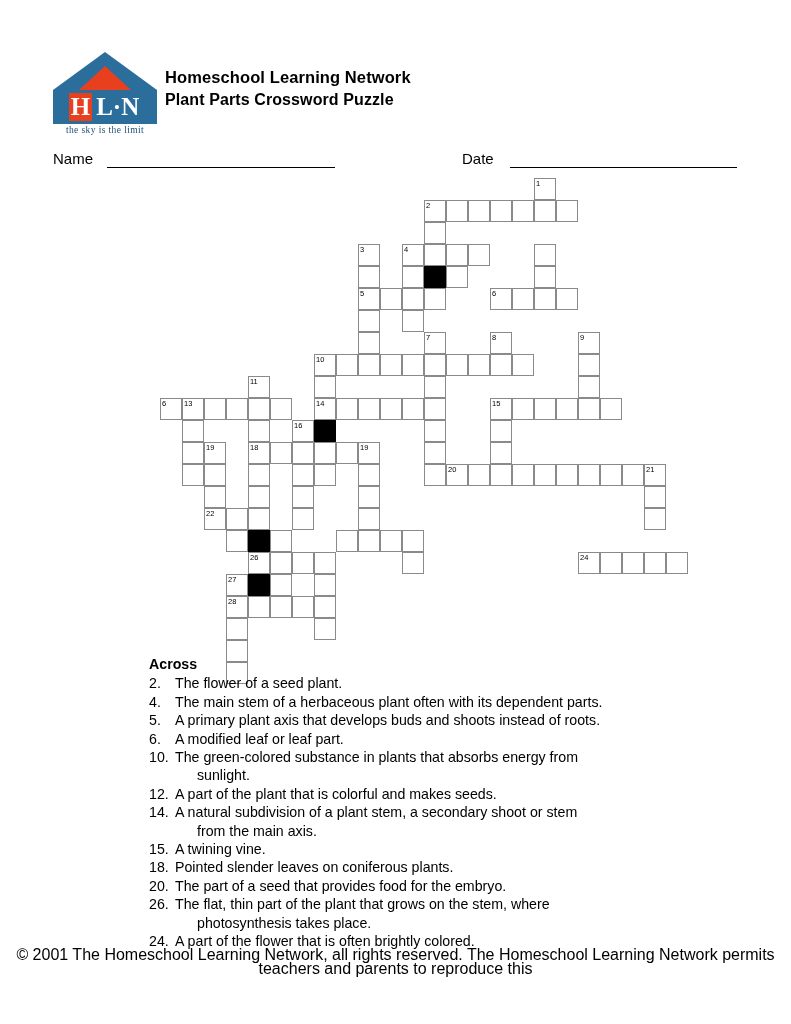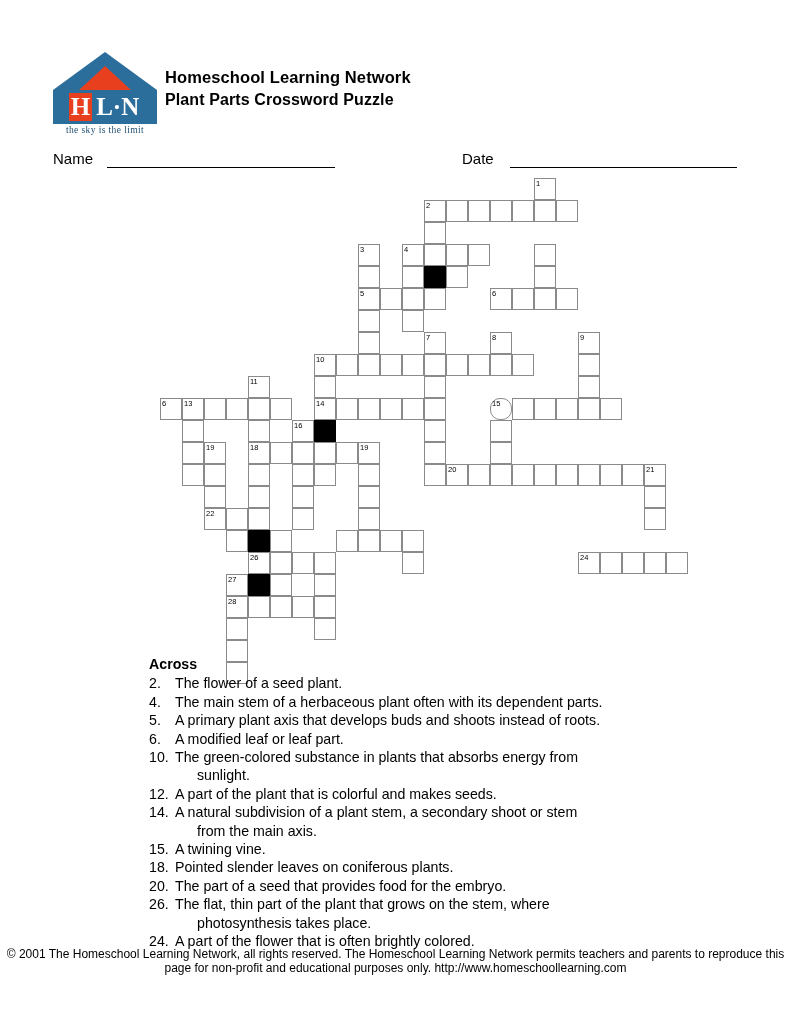--- a/index.html
+++ b/index.html
@@ -209,7 +209,7 @@
     <div class="cell" style="left: 380px; top: 398px;"></div>
     <div class="cell" style="left: 402px; top: 398px;"></div>
     <div class="cell" style="left: 424px; top: 398px;"></div>
-    <div class="cell" style="left: 490px; top: 398px; border-radius: 10px;">
+    <div class="cell" style="left: 490px; top: 398px;">
       <span class="num">15</span>
     </div>
     <div class="cell" style="left: 512px; top: 398px;"></div>

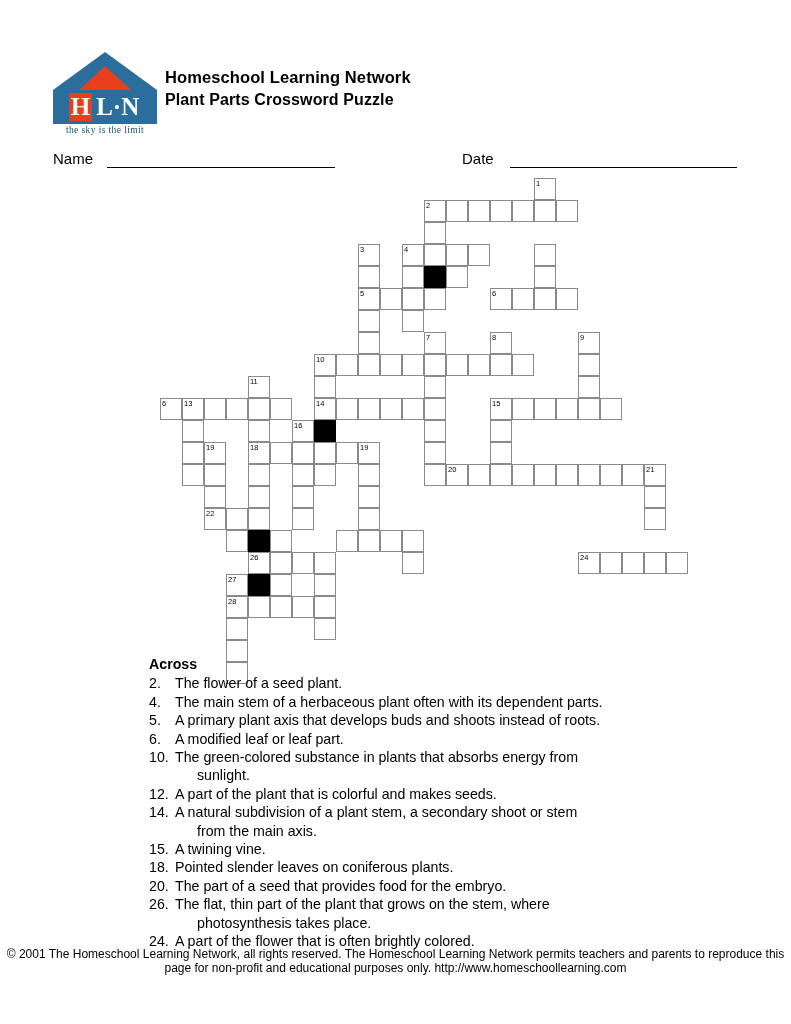--- a/index.html
+++ b/index.html
@@ -86,7 +86,7 @@
   
   #footer {
     position:absolute; left:0; top:948px; width:791px;
-    text-align:center; font-size:12px; line-height:13.5px;
+    text-align:center; font-size:16px; line-height:13.5px;
     font-family:"Liberation Sans", sans-serif;
   }
 </style>

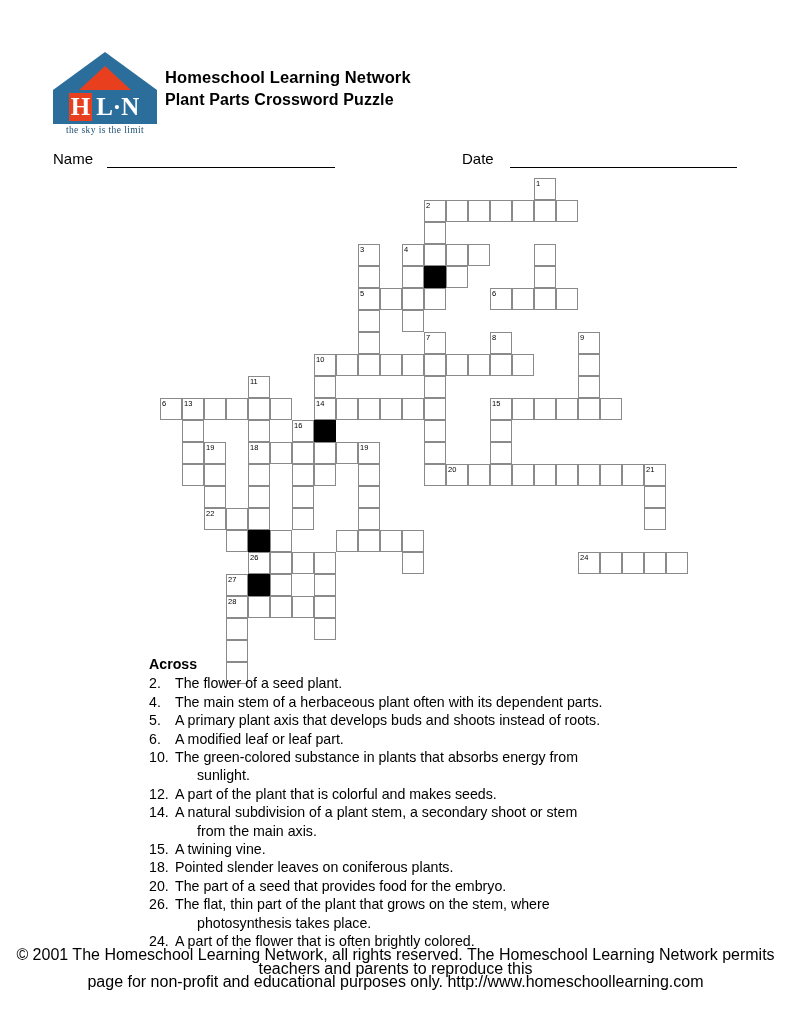--- a/index.html
+++ b/index.html
@@ -377,7 +377,6 @@
 
 <div id="footer">
   <div>© 2001 The Homeschool Learning Network, all rights reserved. The Homeschool Learning Network permits teachers and parents to reproduce this</div>
-  <div>page for non-profit and educational purposes only.  http://www.homeschoollearning.com</div>
 </div>
 
 </body></html>

